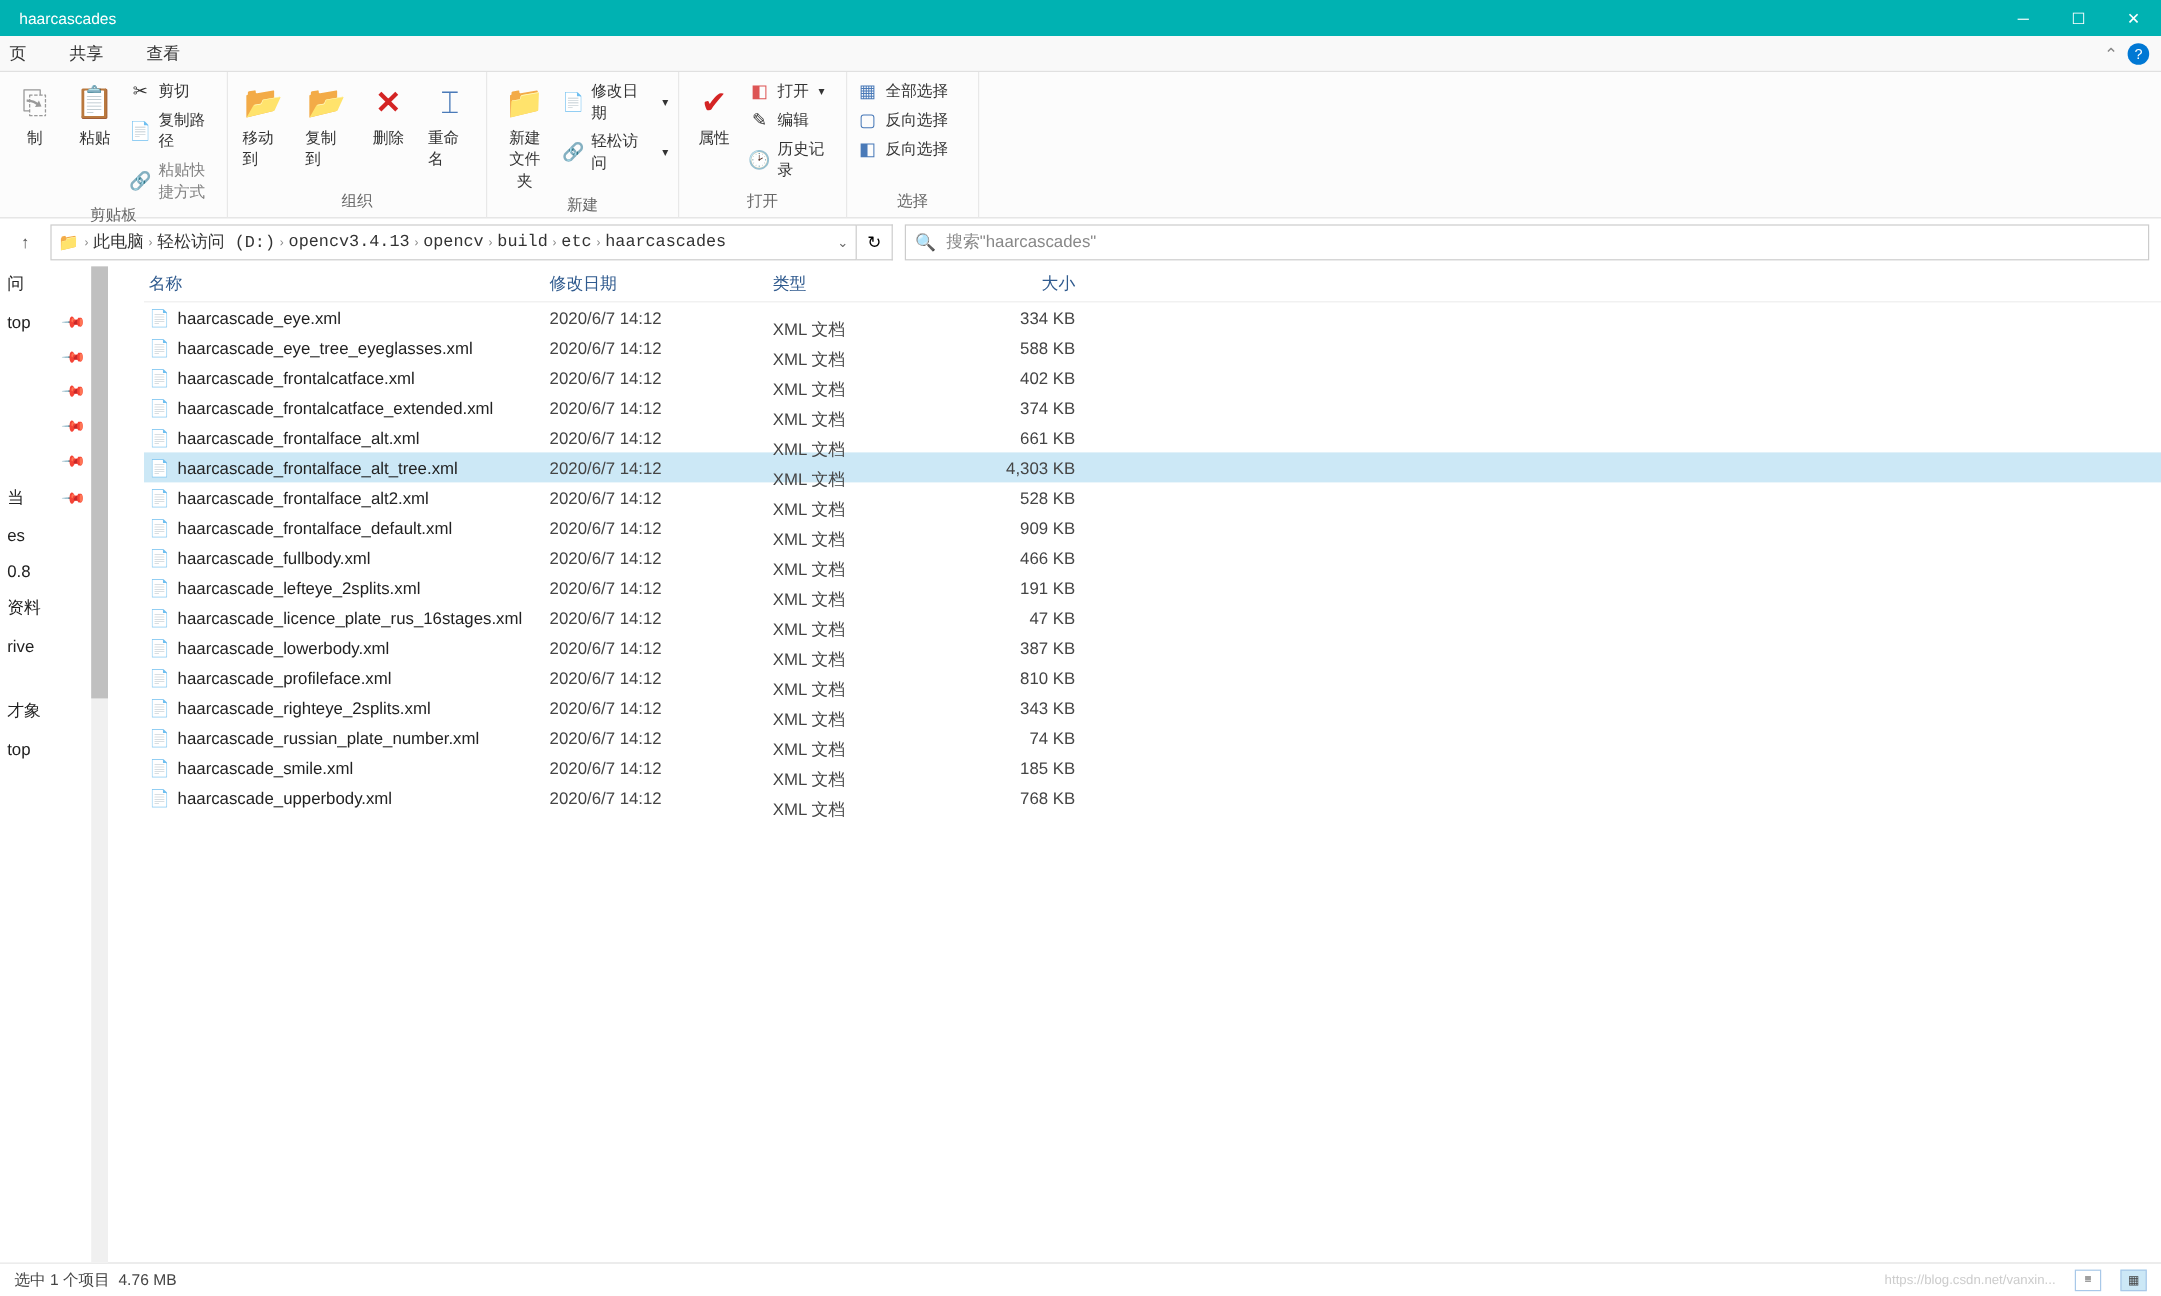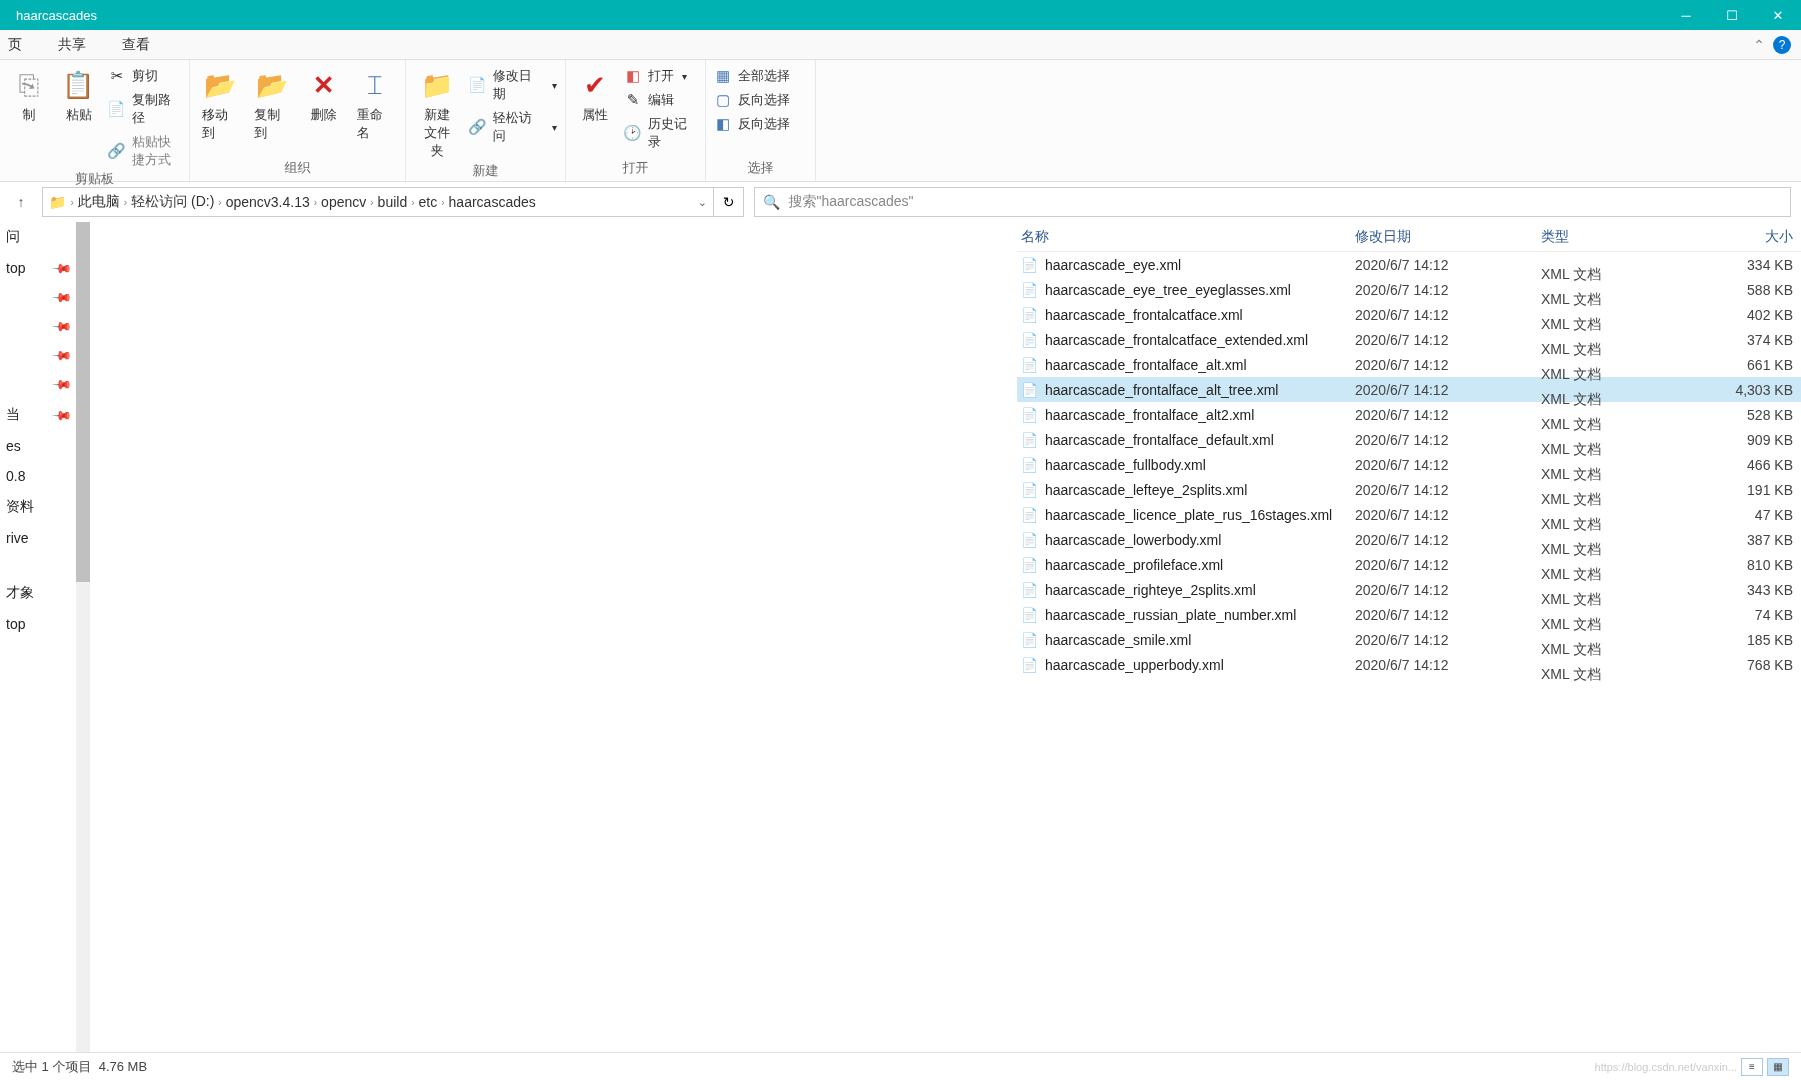--- a/index.html
+++ b/index.html
@@ -30,7 +30,7 @@
     .addr-bar { flex: 0 0 672px; height: 30px; border: 1px solid #ccc; display: flex; align-items: center; gap: 4px; padding: 0 6px; font-size: 14px; color: #333; }
     .addr-bar .folder-ic { color:#f5c235; }
     .addr-bar .sep { color:#888; font-size:10px; }
-    .addr-bar .crumb { cursor:pointer; }
+    .addr-bar .crumb { cursor:pointer;font-family:Liberation Mono, monospace; }
     .refresh-box { width:30px; height:30px; border:1px solid #ccc; border-left:none; display:flex; align-items:center; justify-content:center; cursor:pointer; margin-left:-10px; }
     .search-box { flex: 1; height: 30px; border: 1px solid #ccc; display:flex; align-items:center; padding:0 8px; color:#888; cursor:text; }
     .search-box .sicon { margin-right:8px; }

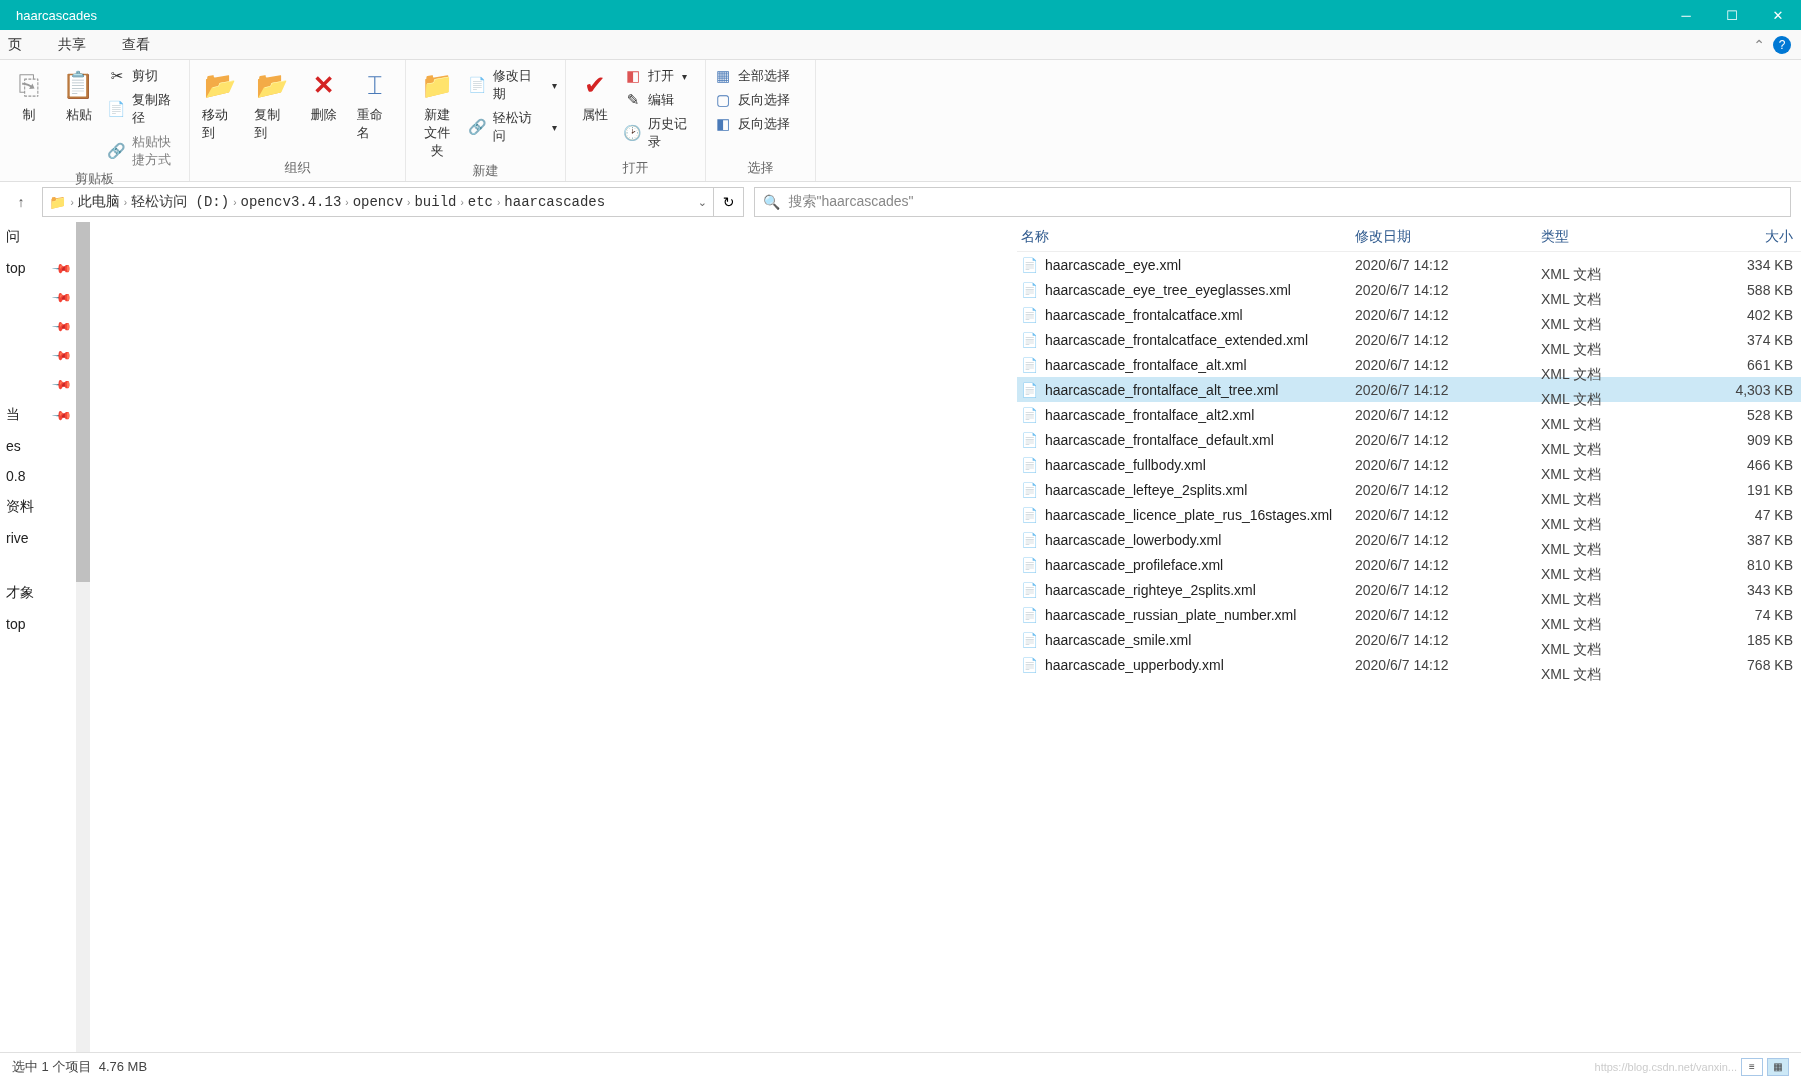--- a/index.html
+++ b/index.html
@@ -43,7 +43,7 @@
     .nav-item { display:flex; align-items:center; justify-content:space-between; padding-right:20px; cursor:pointer;}
     .nav-item .pin { color:#888; font-size:13px; transform:rotate(45deg); }
 
-    .file-area { flex:1; padding-left:30px; display:flex; flex-direction:column;align-items:flex-end; }
+    .file-area { flex:1; padding-left:30px; display:flex; flex-direction:column; }
     .file-header { display:flex; font-size:14px; color:#2f5a8e; height:30px; align-items:center; border-bottom:1px solid #eee; }
     .col-name { flex:0 0 338px; padding-left:4px;}
     .col-date { flex:0 0 186px; }

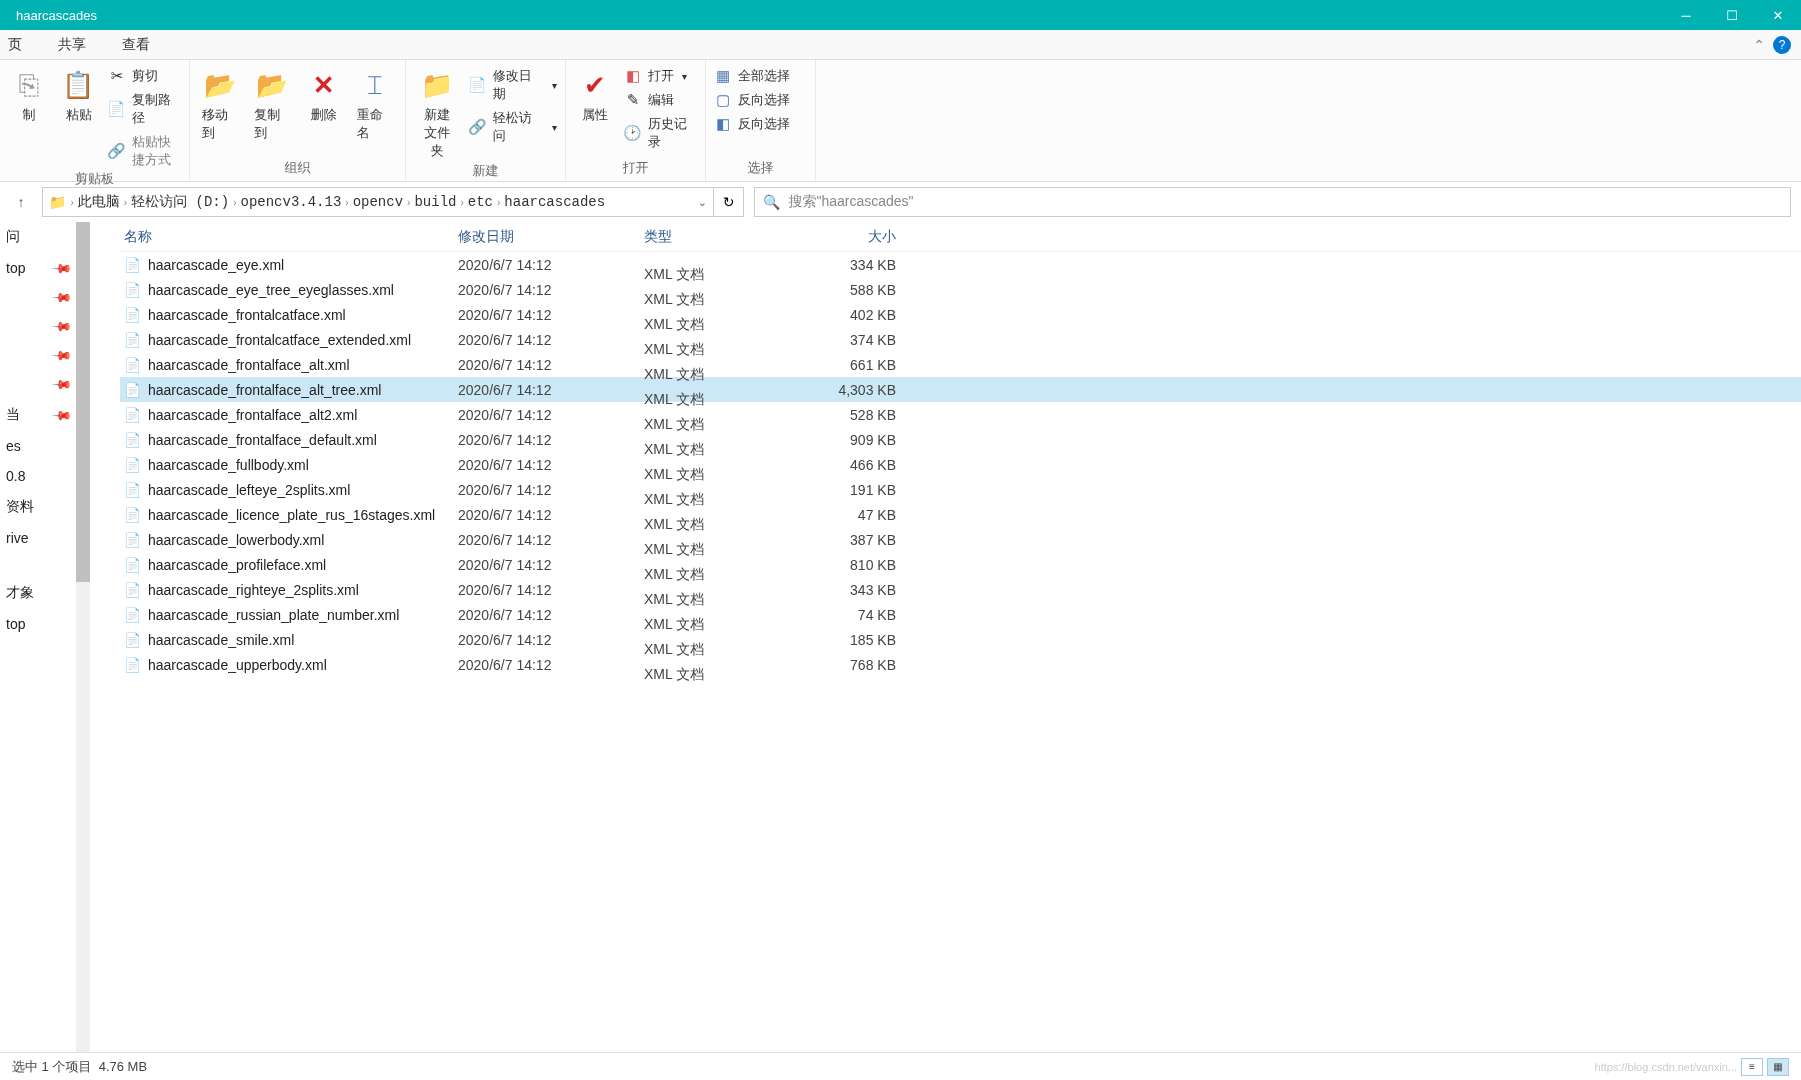--- a/index.html
+++ b/index.html
@@ -60,7 +60,7 @@
     .file-row .fsize { flex:0 0 100px; text-align:right; padding-right:8px; color:#444;}
 
     .statusbar { height:28px; border-top:1px solid #e0e0e0; display:flex; align-items:center; font-size:13px; color:#444; padding:0 12px; justify-content:space-between; }
-    .status-right { display:flex; gap:4px; align-items:center; }
+    .status-right { display:flex; gap:16px; align-items:center; }
     .view-btn { width:22px; height:18px; border:1px solid #a8c8e8; display:flex; align-items:center; justify-content:center; font-size:10px; cursor:pointer; }
     .view-btn.active { background:#cce8f6; }
 

